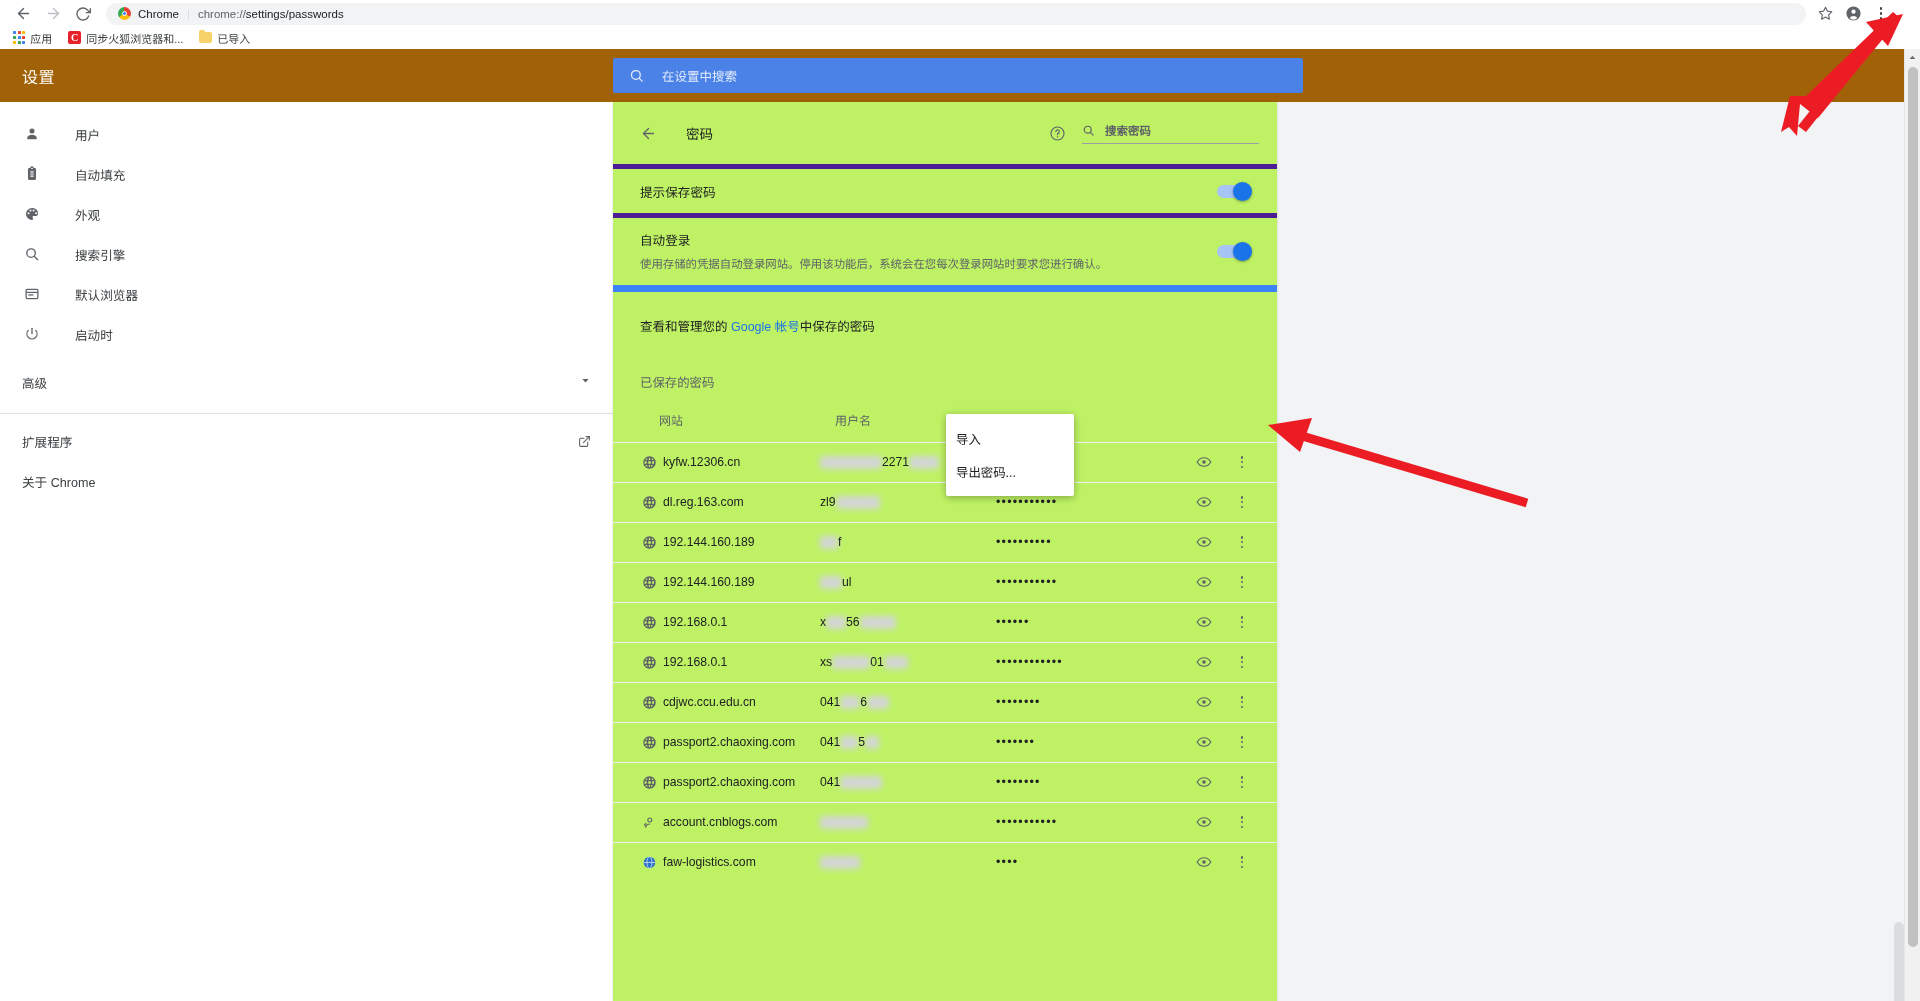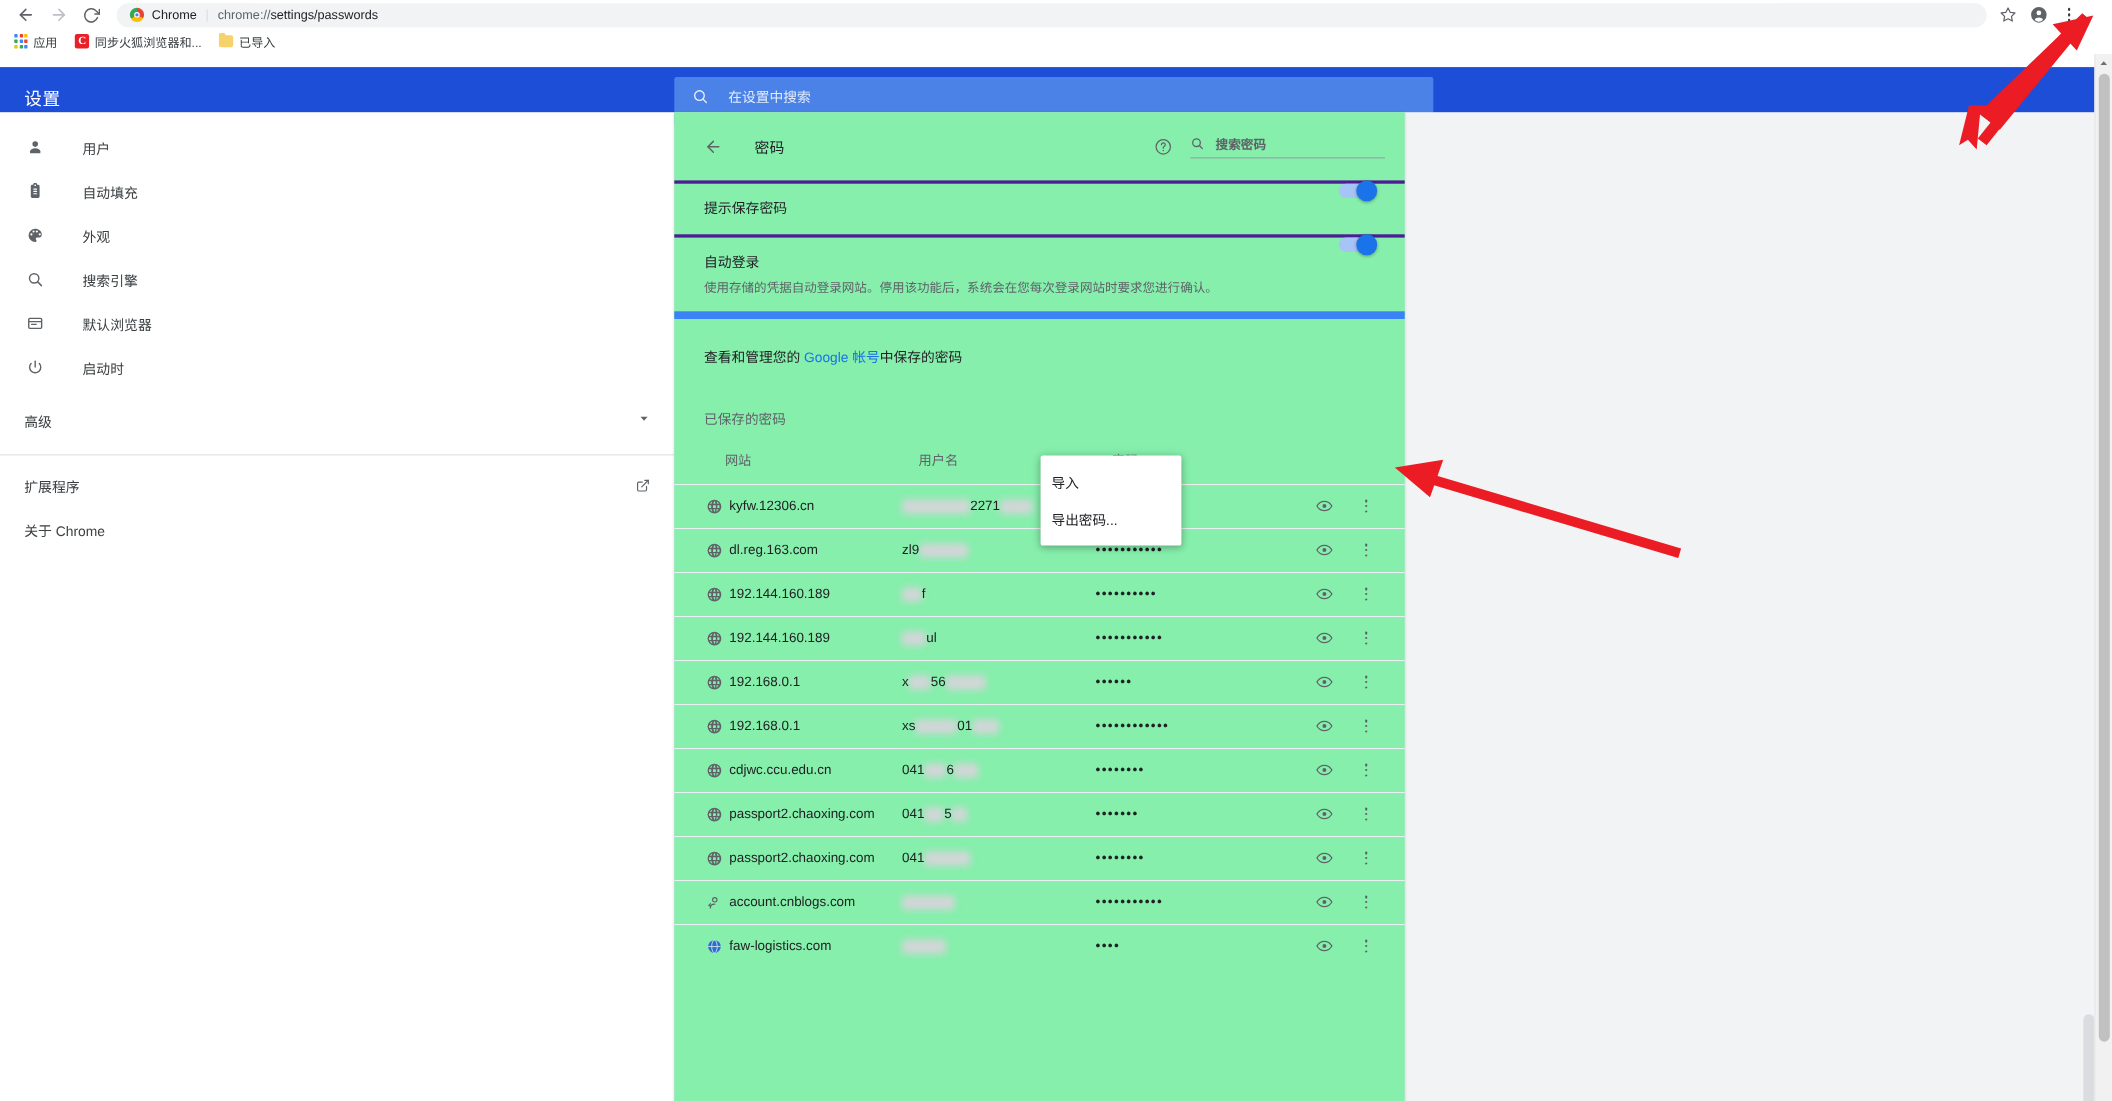--- a/index.html
+++ b/index.html
@@ -80,8 +80,8 @@
 
   
   .settings-header {
-    position: absolute; top: 12px; left: 0; width: 1907px; height: 53px;
-    background: #1d4ed8; display: flex; align-items: center;
+    position: absolute; top: 0; left: 0; width: 1907px; height: 53px;
+    background: #a16207; display: flex; align-items: center;
   }
   .settings-title {
     position: absolute; left: 22px; top: 50%; transform: translateY(-50%);

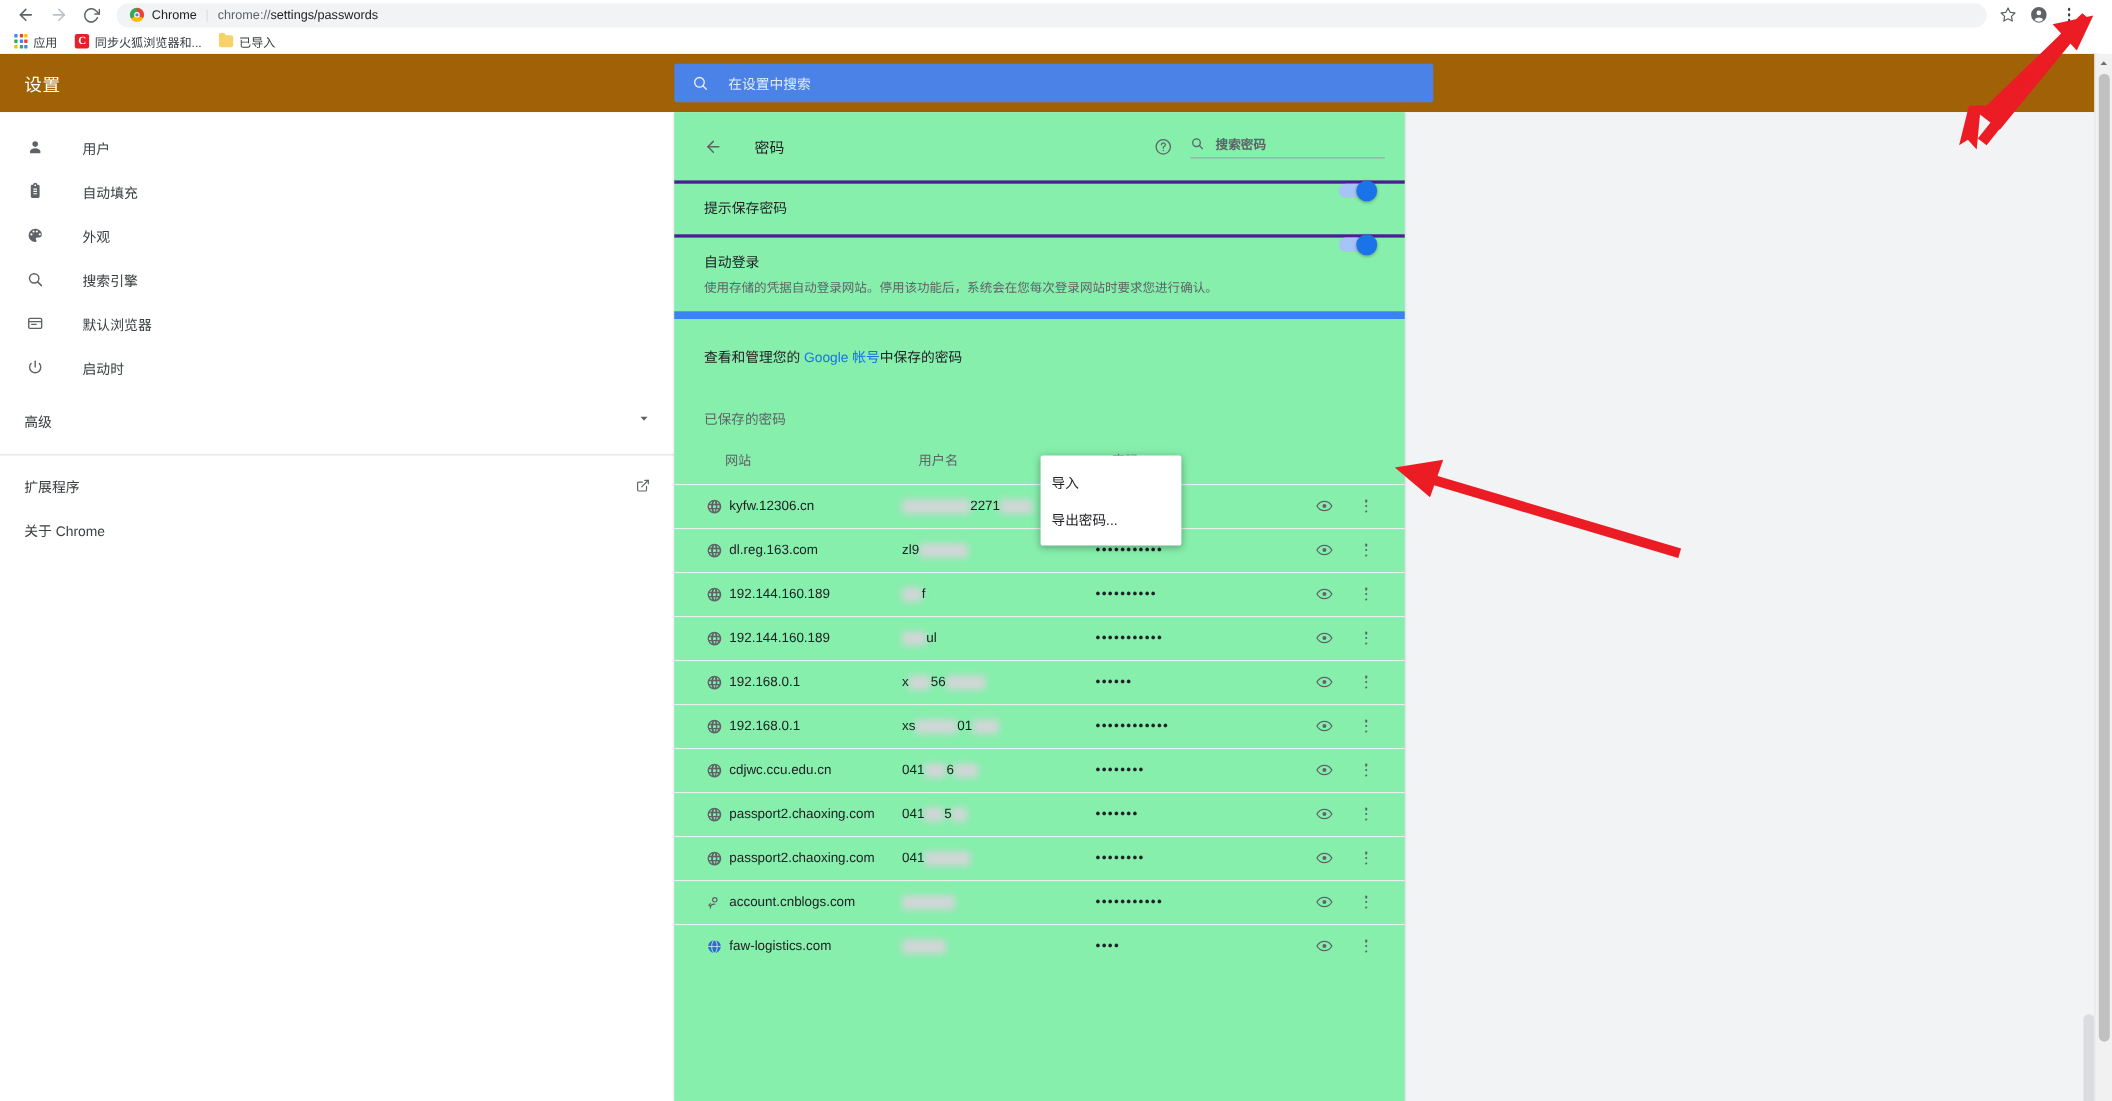--- a/index.html
+++ b/index.html
@@ -122,7 +122,7 @@
   }
   .card {
     position: absolute; top: 0; left: 0; width: 664px; height: 899px;
-    background: #86efac; box-shadow: 0 1px 2px rgba(60,64,67,0.12), 0 1px 3px rgba(60,64,67,0.08);
+    background: #bef264; box-shadow: 0 1px 2px rgba(60,64,67,0.12), 0 1px 3px rgba(60,64,67,0.08);
   }
 
   .card-header {

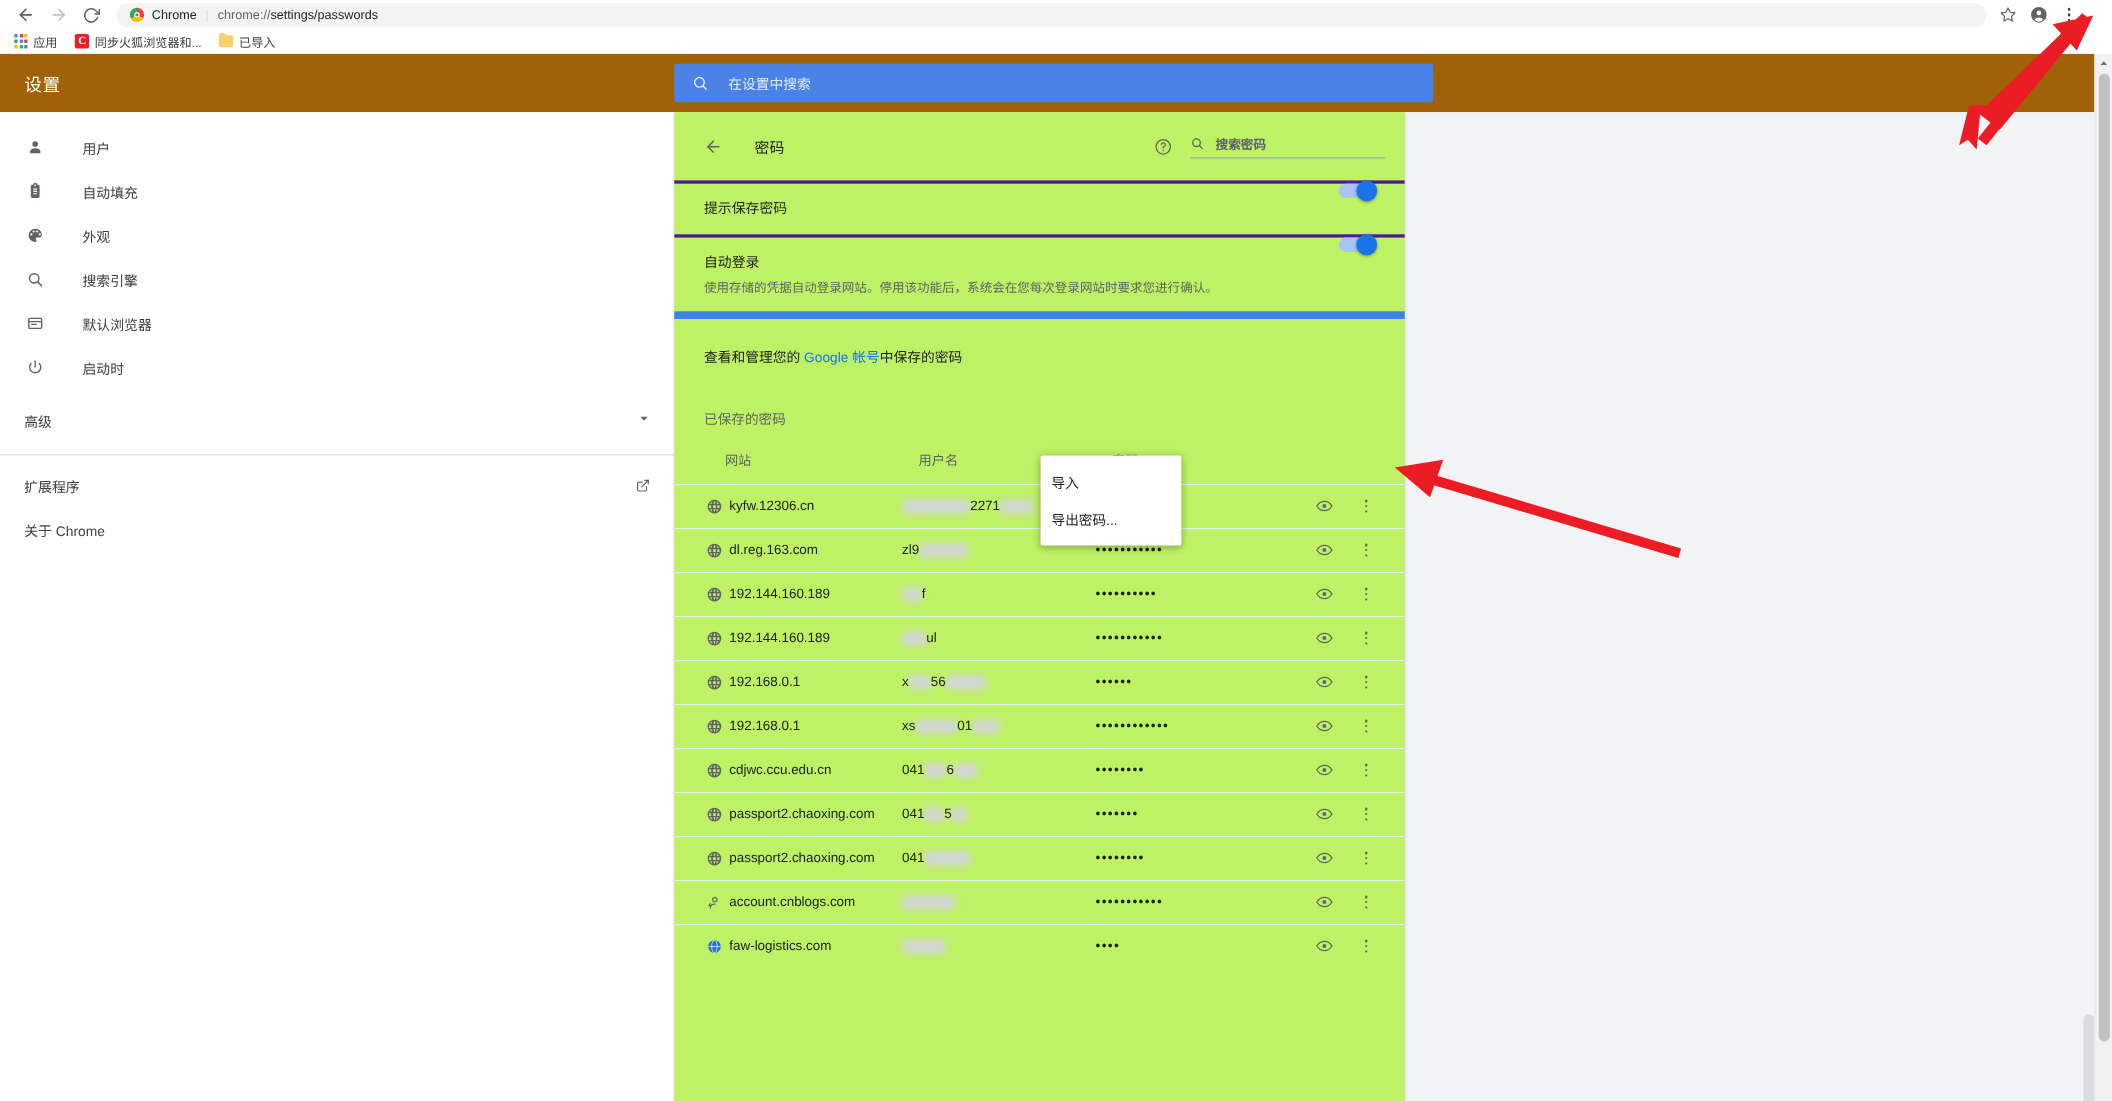--- a/index.html
+++ b/index.html
@@ -143,8 +143,8 @@
   .pwd-search .ps-ph { font-size: 11.5px; color: #5f6368; font-weight: bold; }
 
   .setting-row {
-    display: flex; align-items: flex-start; justify-content: space-between;
-    padding: 0 27px; min-height: 49px; border-top: 3px solid #4c1d95;
+    display: flex; align-items: center; justify-content: space-between;
+    padding: 0 27px; min-height: 49px; border-top: 5px solid #4c1d95;
   }
   .setting-row .sr-text { padding: 12px 0; }
   .sr-title { font-size: 12.6px; color: #202124; }

